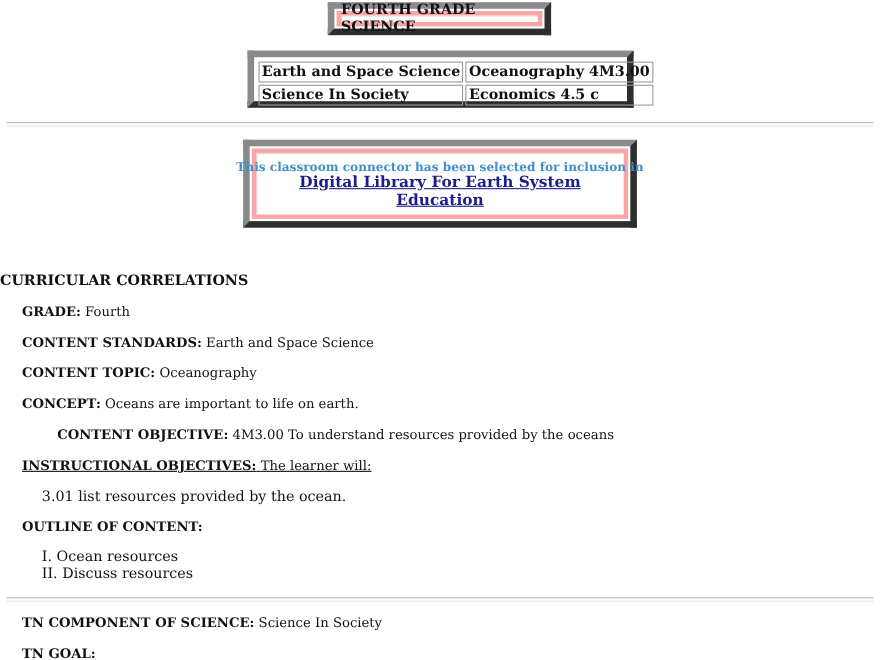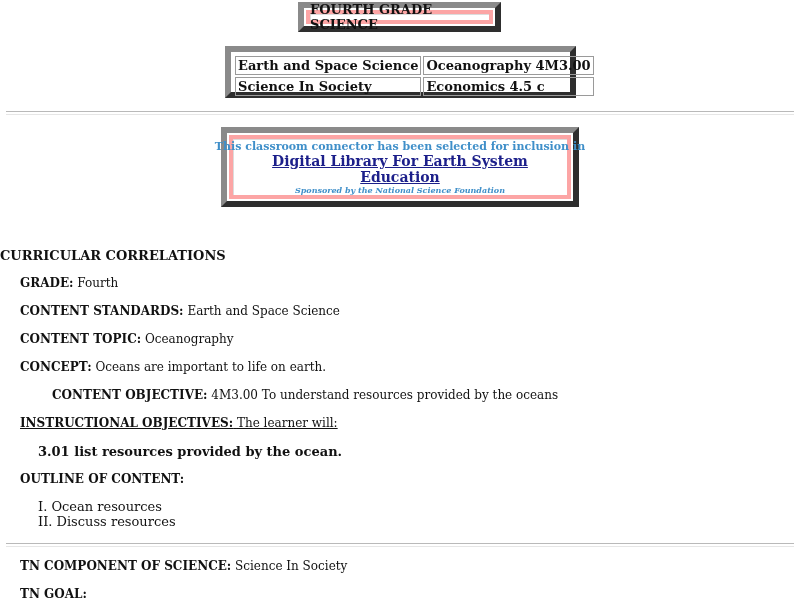--- a/index.html
+++ b/index.html
@@ -72,7 +72,6 @@
   <div class="inner-cell">
     <div class="dl-intro">This classroom connector has been selected for inclusion in</div>
     <a class="dl-link">Digital Library For Earth System Education</a>
-    <div class="dl-sponsor">Sponsored by the National Science Foundation</div>
   </div>
 </div>
 

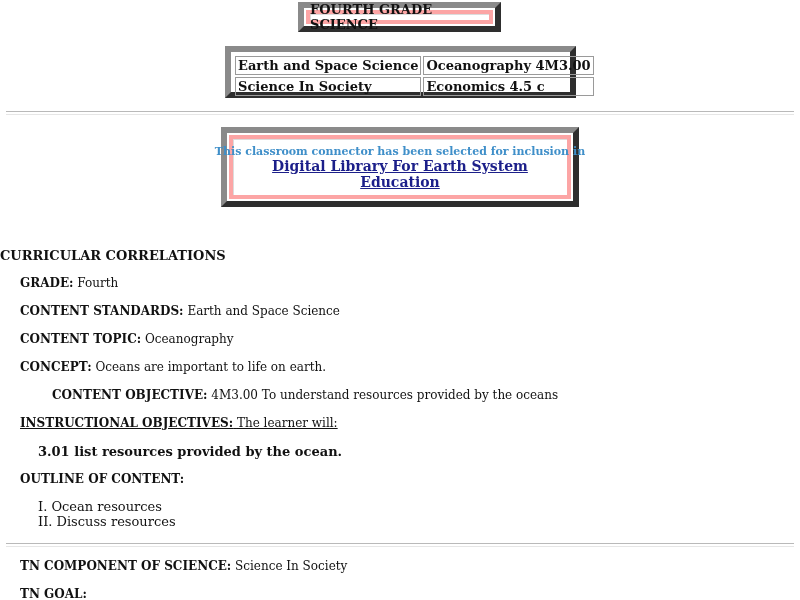--- a/index.html
+++ b/index.html
@@ -101,7 +101,7 @@
   <span class="lbl">INSTRUCTIONAL OBJECTIVES:</span>
   <span>The learner will:</span>
 </div>
-<div class="indent" style="top:444px;font-weight:bold;">3.01 list resources provided by the ocean.</div>
+<div class="indent" style="top:444px;">3.01 list resources provided by the ocean.</div>
 
 <div class="field" style="top:472px;">
   <span class="lbl">OUTLINE OF CONTENT:</span>

